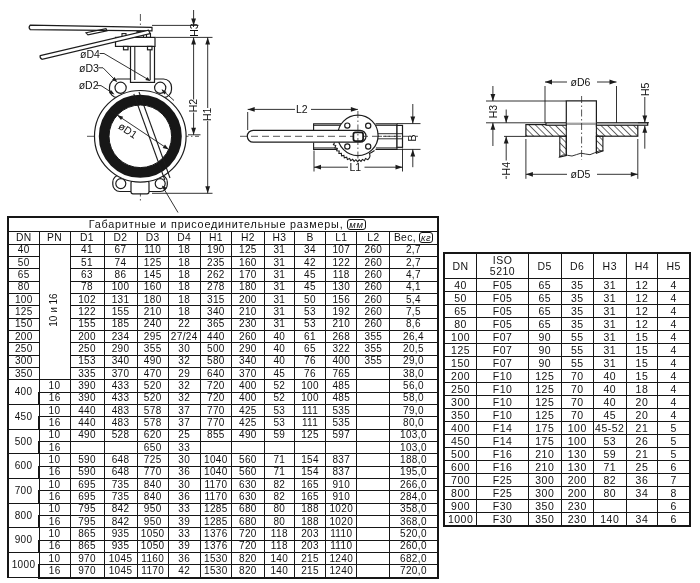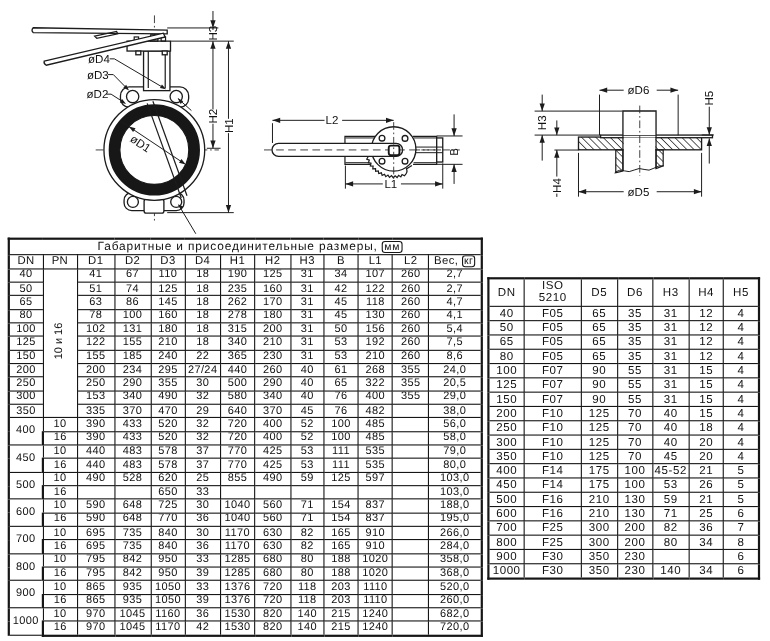--- a/index.html
+++ b/index.html
@@ -28,7 +28,7 @@
 #t2 tr.hd td{border-top-width:2px;}
 #t2 td{font-size:10.5px;height:12px;line-height:11px;letter-spacing:0.5px;}
 #t2 tr.hd td{height:24px;font-size:10.5px;line-height:11px;}
-.bx{display:inline-block;border:1px solid #161616;border-radius:3px;padding:0 1px;line-height:9px;font-size:9.5px;}
+.bx{display:inline-block;border:1px solid #161616;border-radius:3px;padding:0 1px;line-height:9px;font-size:9.5px;font-style:italic;}
 </style>
 </head>
 <body>

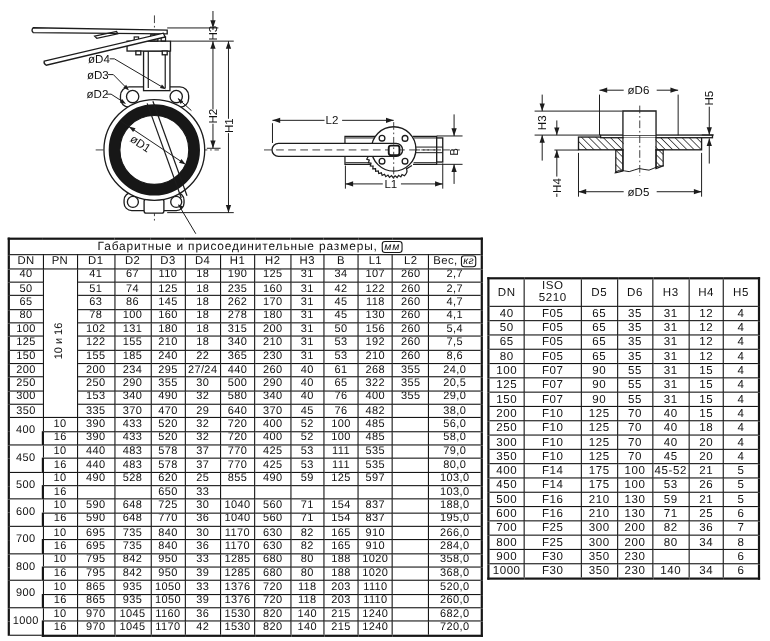--- a/index.html
+++ b/index.html
@@ -429,7 +429,7 @@
         <td>61</td>
         <td>268</td>
         <td>355</td>
-        <td>24,0</td>
+        <td>26,4</td>
       </tr>
 <tr>
         <td>250</td>

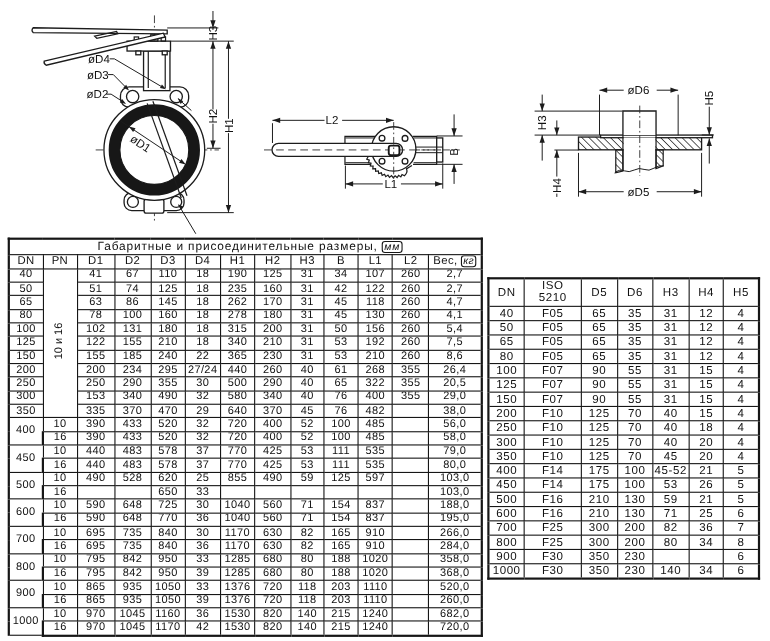--- a/index.html
+++ b/index.html
@@ -469,7 +469,7 @@
         <td>370</td>
         <td>45</td>
         <td>76</td>
-        <td>482</td>
+        <td>765</td>
         <td></td>
         <td>38,0</td>
       </tr>

